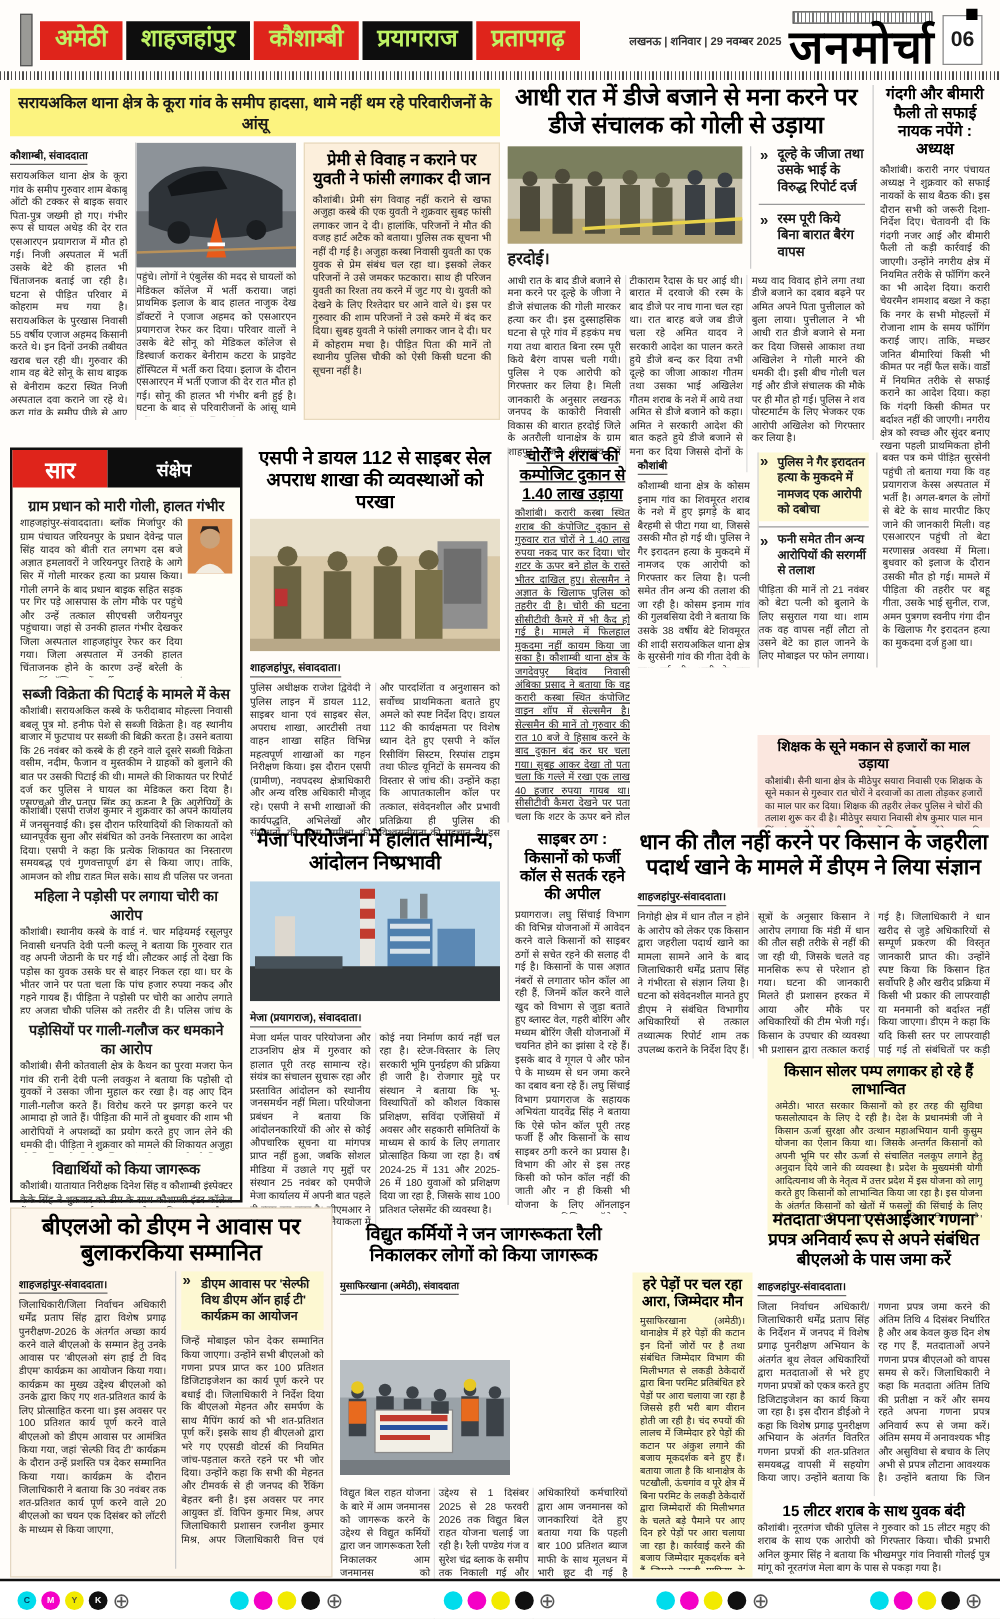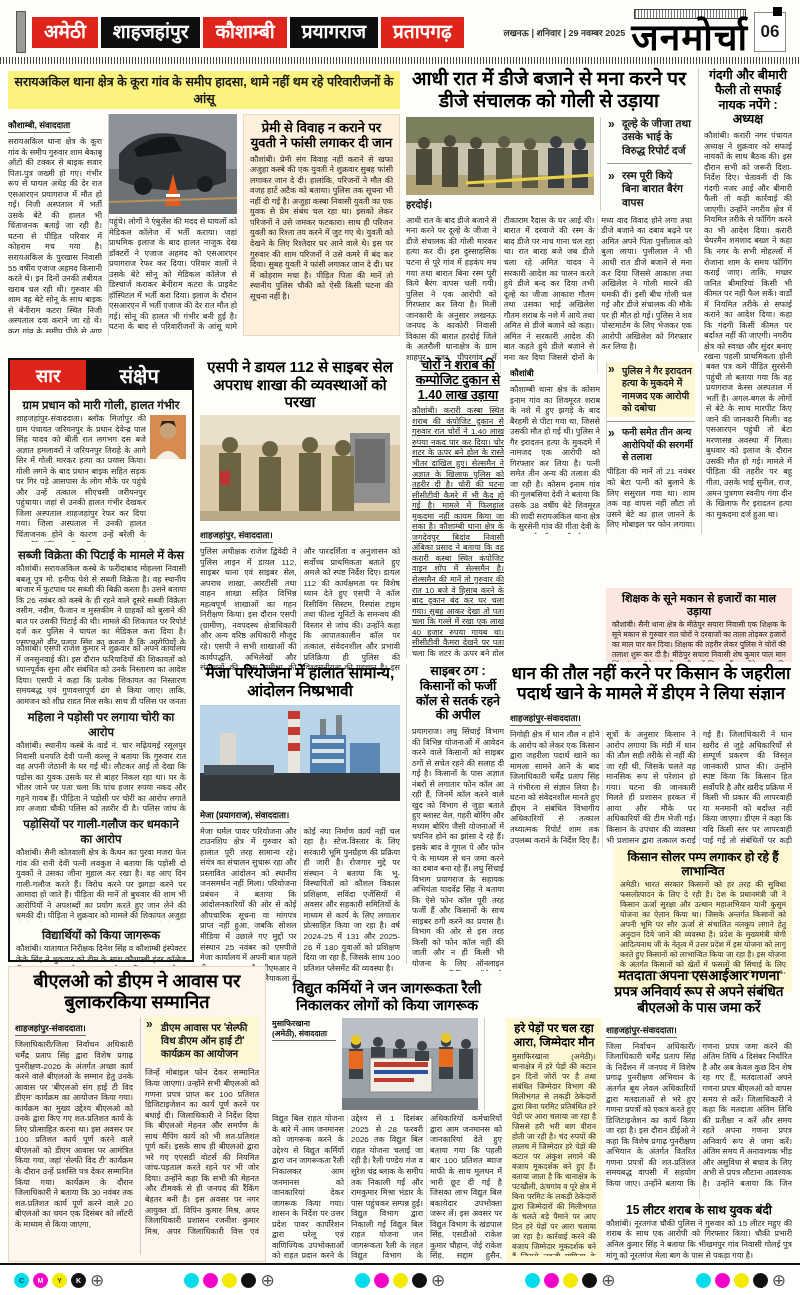--- a/index.html
+++ b/index.html
@@ -12,7 +12,7 @@
   .byline{font-size:8.5px;font-weight:bold;color:#111;border-bottom:1px solid #666;padding-bottom:2px;margin-bottom:4px;display:inline-block;}
   
   .tabbar{display:flex;gap:3px;align-items:stretch;}
-  .tab{color:#ffffff;font-weight:bold;font-size:19px;padding:5px 12px 7px;line-height:1;}
+  .tab{color:#bef264;font-weight:bold;font-size:19px;padding:5px 12px 7px;line-height:1;}
   .tab:nth-child(odd){background:#df241b;}
   .tab:nth-child(even){background:#0e0e0e;}
   .leftbar{width:8px;background:#9a9a96;border:1px solid #555;}

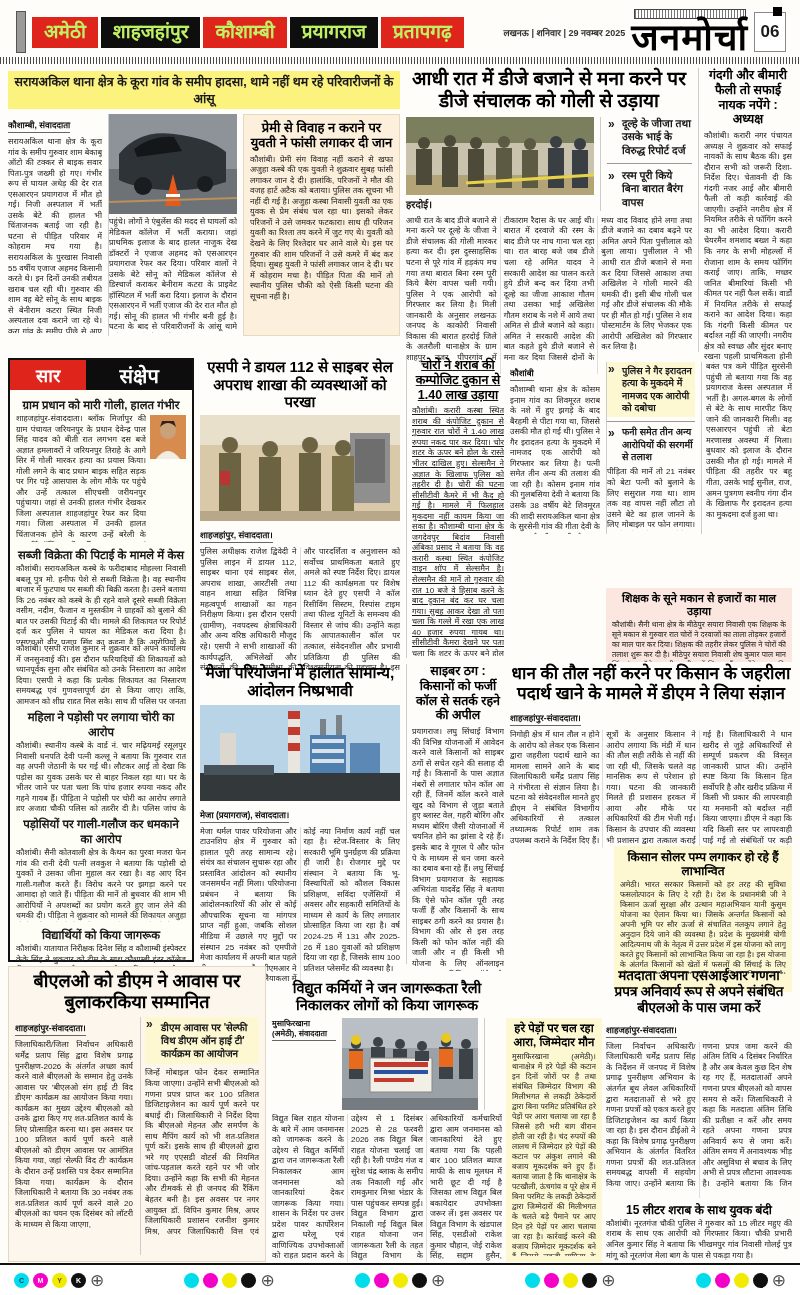--- a/index.html
+++ b/index.html
@@ -33,7 +33,7 @@
   .saarhead .b{background:#0d0d0d;color:#fff;font-weight:bold;font-size:20px;flex:1;display:flex;align-items:center;justify-content:center;}
   .saaritem .t{font-size:11.5px;font-weight:bold;text-align:center;margin:5px 0 2px;}
   .photo{display:block;}
-  .cap{font-size:10px;font-weight:bold;margin-top:2px;}
+  .cap{font-size:13px;font-weight:bold;margin-top:2px;}
   .regstrip{position:absolute;left:0;right:0;bottom:0;height:30px;background:#fff;border-top:2px solid #111;display:flex;align-items:center;justify-content:space-between;padding:0 14px;}
   .reggroup{display:flex;align-items:center;gap:4px;}
   .dot{width:15px;height:15px;border-radius:50%;display:inline-flex;align-items:center;justify-content:center;font-size:7px;font-weight:bold;color:#fff;}

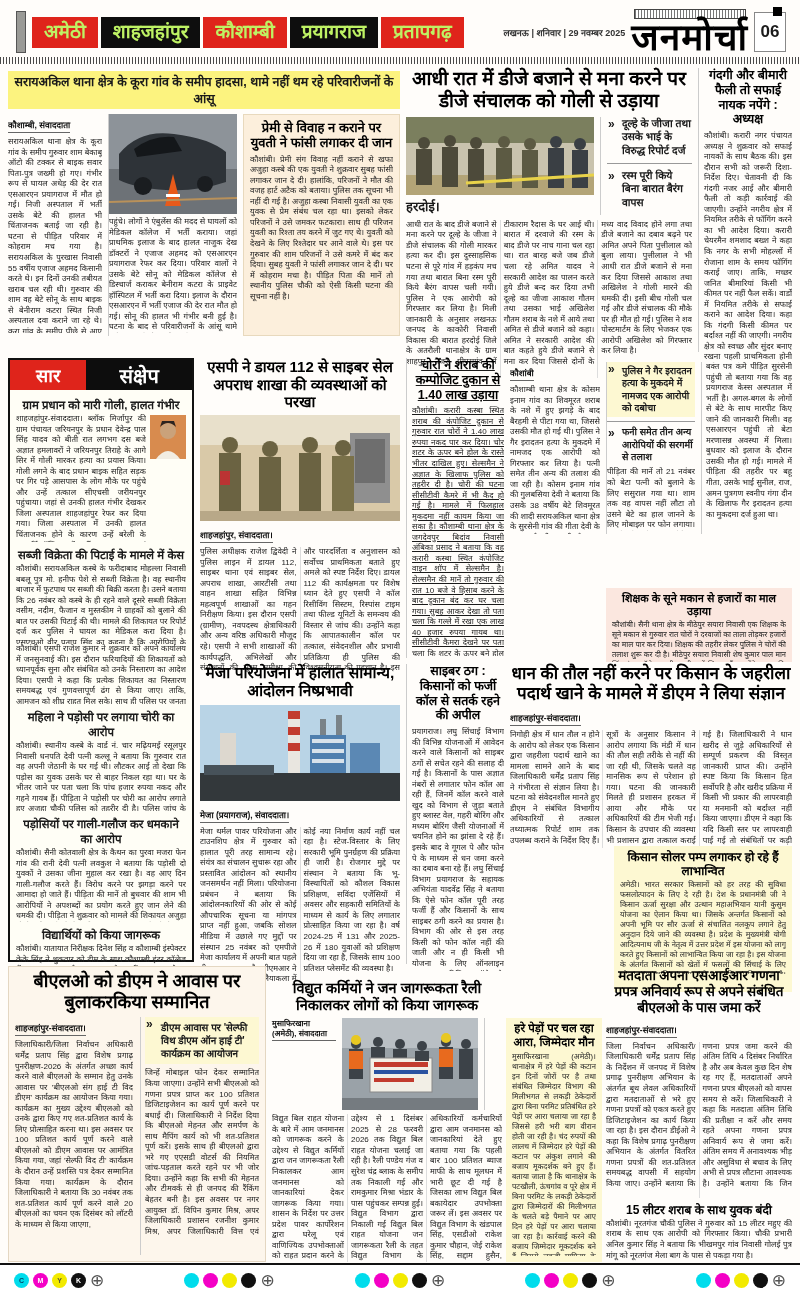--- a/index.html
+++ b/index.html
@@ -30,7 +30,7 @@
   .bullet::before{content:"\00BB";position:absolute;left:1px;top:0;font-size:12px;}
   .saarhead{display:flex;height:30px;}
   .saarhead .r{background:#df241b;color:#fff;font-weight:bold;font-size:18px;flex:0 0 42%;display:flex;align-items:center;justify-content:center;}
-  .saarhead .b{background:#0d0d0d;color:#fff;font-weight:bold;font-size:20px;flex:1;display:flex;align-items:center;justify-content:center;}
+  .saarhead .b{background:#0d0d0d;color:#fff;font-weight:bold;font-size:14px;flex:1;display:flex;align-items:center;justify-content:center;}
   .saaritem .t{font-size:11.5px;font-weight:bold;text-align:center;margin:5px 0 2px;}
   .photo{display:block;}
   .cap{font-size:13px;font-weight:bold;margin-top:2px;}

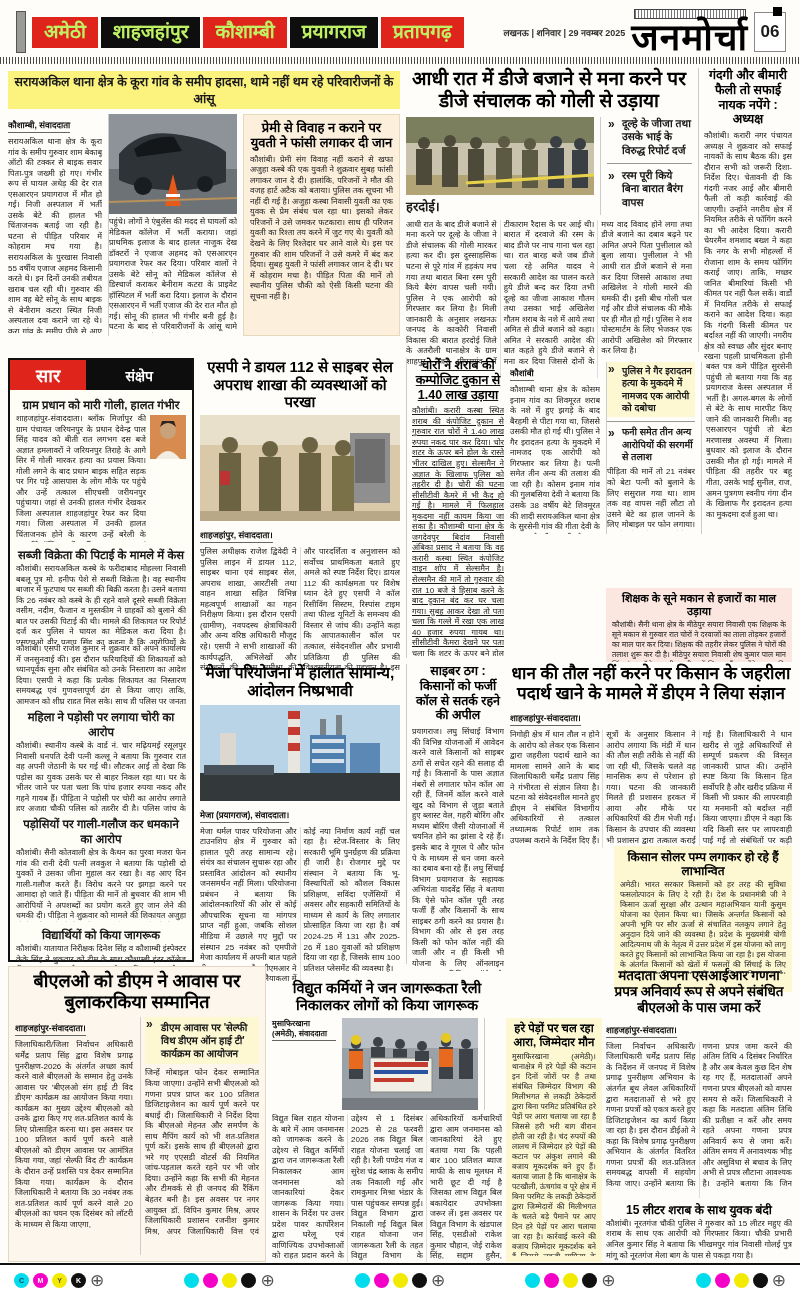--- a/index.html
+++ b/index.html
@@ -290,7 +290,7 @@
 
   <div class="abs" style="left:272px;top:980px;width:230px;height:282px;">
     <div class="hl" style="font-size:14.5px;">विद्युत कर्मियों ने जन जागरूकता रैली निकालकर लोगों को किया जागरूक</div>
-    <div style="display:flex;gap:6px;margin-top:4px;">
+    <div style="display:flex;gap:6px;margin-top:4px;flex-direction:column;">
       <div style="flex:0 0 64px;">
         <span class="byline" style="font-size:7.8px;">मुसाफिरखाना (अमेठी), संवाददाता</span>
       </div>

